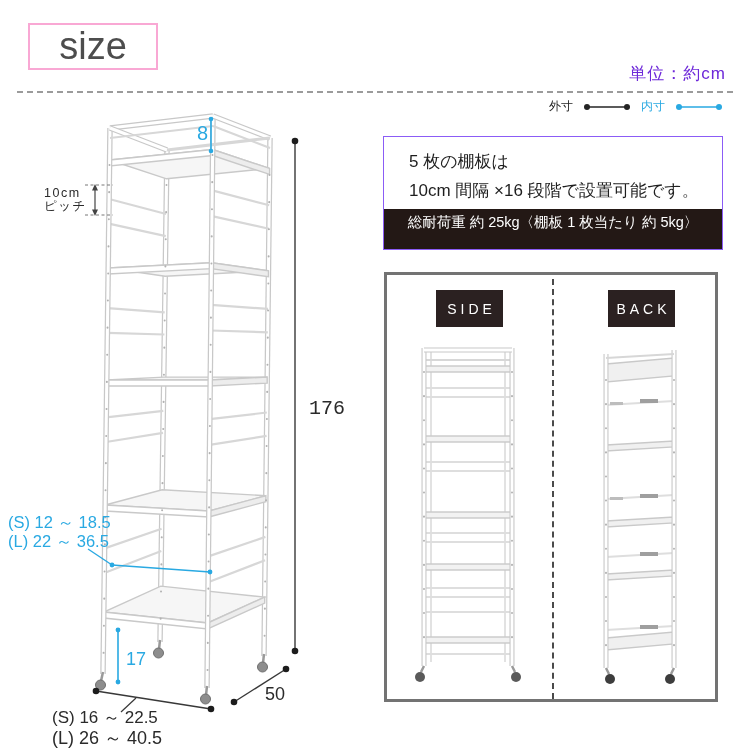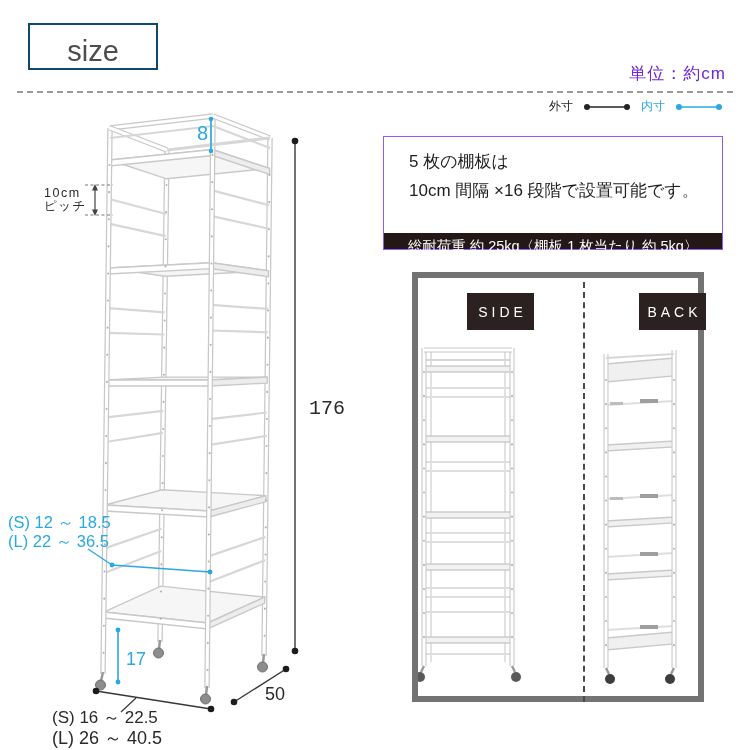--- a/index.html
+++ b/index.html
@@ -6,8 +6,8 @@
   .canvas{position:relative;width:750px;height:750px;background:#fff;overflow:hidden;
           font-family:"Liberation Sans","DejaVu Sans",sans-serif;color:#2a2a2a;}
   .layer-svg{position:absolute;left:0;top:0;z-index:1;}
-  .size-box{position:absolute;left:28px;top:23px;width:126px;height:43px;border:2px solid #0c4a6e;
-            display:flex;align-items:flex-end;justify-content:center;font-size:29px;color:#4d4d4d;z-index:3;}
+  .size-box{position:absolute;left:28px;top:23px;width:126px;height:43px;border:2px solid #f9a8d4;
+            display:flex;align-items:flex-end;justify-content:center;font-size:38px;color:#4d4d4d;z-index:3;}
   .unit-note{position:absolute;top:62px;right:24px;font-size:17px;color:#6d28d9;letter-spacing:1px;z-index:3;}
   .dashed-rule{position:absolute;top:91px;left:17px;width:716px;border-top:2px dashed #9b9b9b;z-index:3;}
   .legend{position:absolute;top:98px;right:26px;display:flex;align-items:center;gap:9px;font-size:12px;z-index:3;}

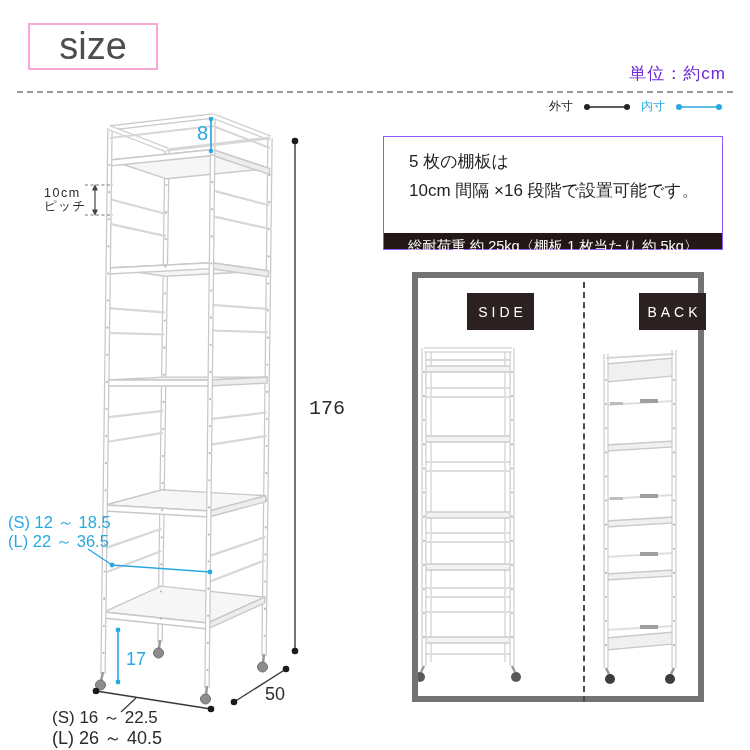--- a/index.html
+++ b/index.html
@@ -28,7 +28,7 @@
             box-sizing:border-box;background:#fff;z-index:2;}
   .info-line1{position:absolute;left:25px;top:13px;font-size:17px;color:#1e1e1e;}
   .info-line2{position:absolute;left:25px;top:42px;font-size:17px;color:#1e1e1e;}
-  .info-banner{position:absolute;left:0;right:0;bottom:0;height:16px;background:#231815;color:#fff;
+  .info-banner{position:absolute;left:0;right:0;bottom:0;height:40px;background:#231815;color:#fff;
                font-size:14.5px;text-align:center;line-height:26px;}
   .views-panel{position:absolute;left:384px;top:272px;width:292px;height:430px;border:6px solid #737373;
                box-sizing:border-box;background:transparent;z-index:2;margin-left:28px;}

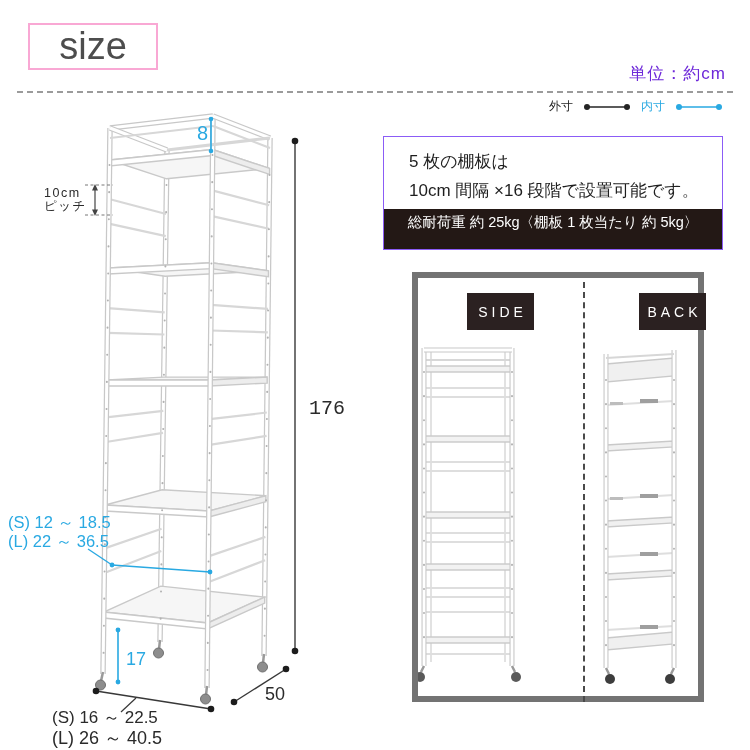--- a/index.html
+++ b/index.html
@@ -30,8 +30,8 @@
   .info-line2{position:absolute;left:25px;top:42px;font-size:17px;color:#1e1e1e;}
   .info-banner{position:absolute;left:0;right:0;bottom:0;height:40px;background:#231815;color:#fff;
                font-size:14.5px;text-align:center;line-height:26px;}
-  .views-panel{position:absolute;left:384px;top:272px;width:292px;height:430px;border:6px solid #737373;
-               box-sizing:border-box;background:transparent;z-index:2;margin-left:28px;}
+  .views-panel{position:absolute;left:384px;top:272px;width:334px;height:430px;border:3px solid #737373;
+               box-sizing:border-box;background:transparent;z-index:2;}
   .view-label{position:absolute;width:67px;height:37px;background:#2b2121;color:#fff;font-size:14px;
               letter-spacing:4px;text-indent:4px;display:flex;align-items:center;justify-content:center;}
   .side-label{left:49px;top:15px;}

